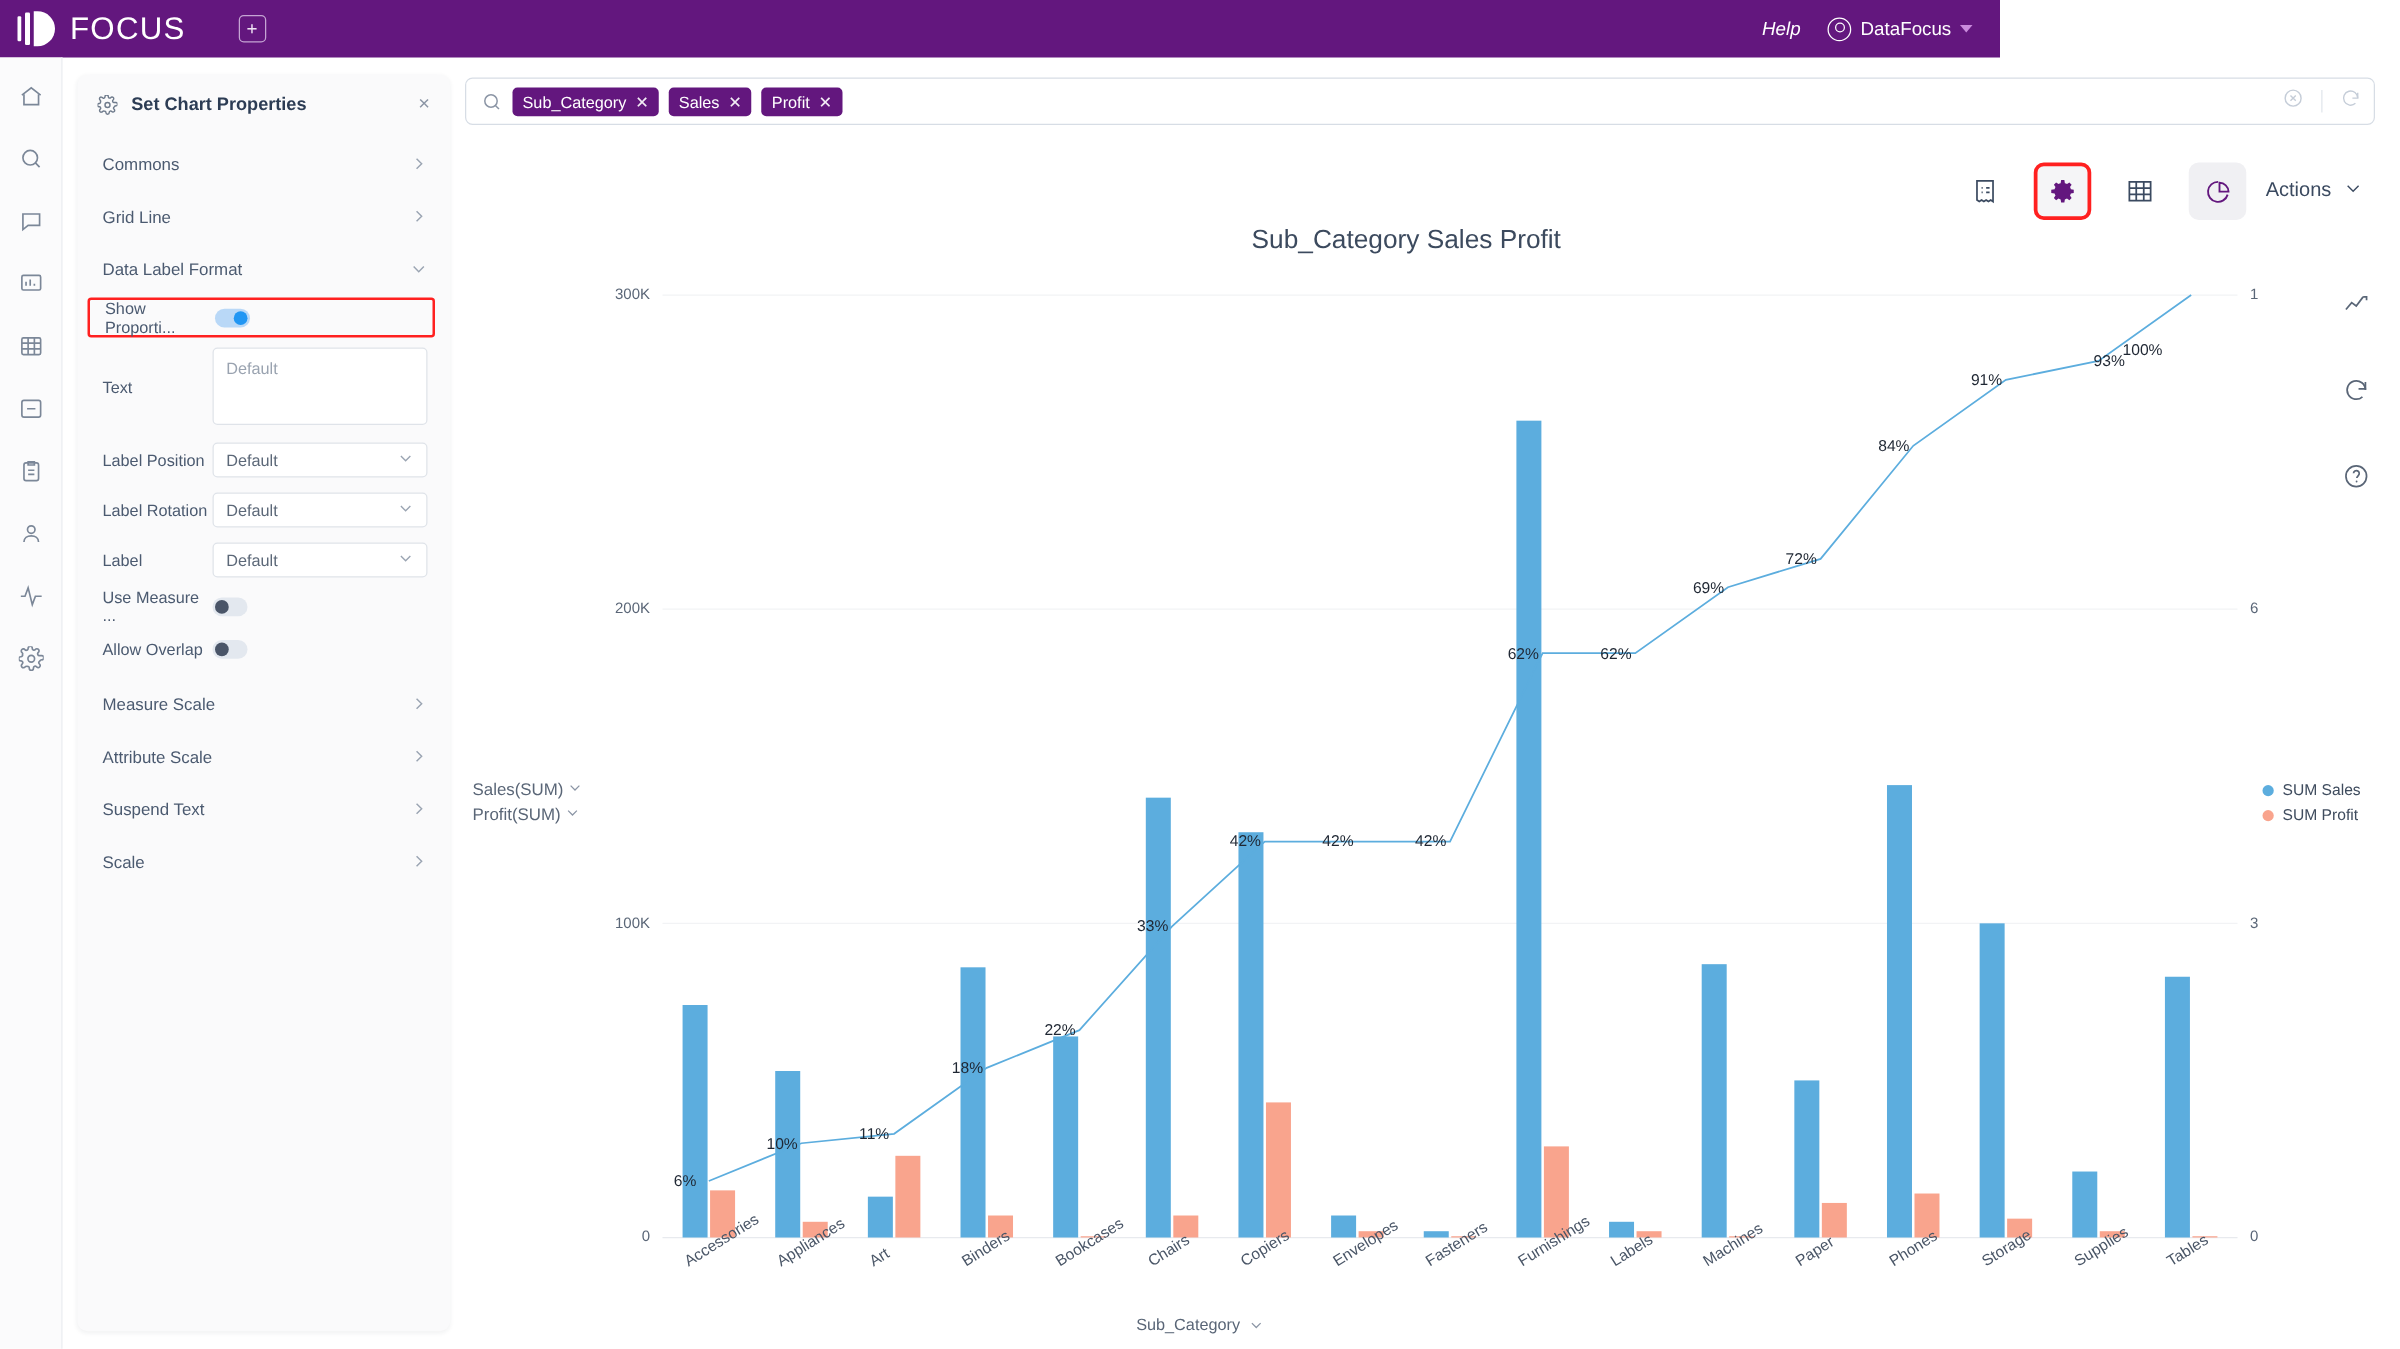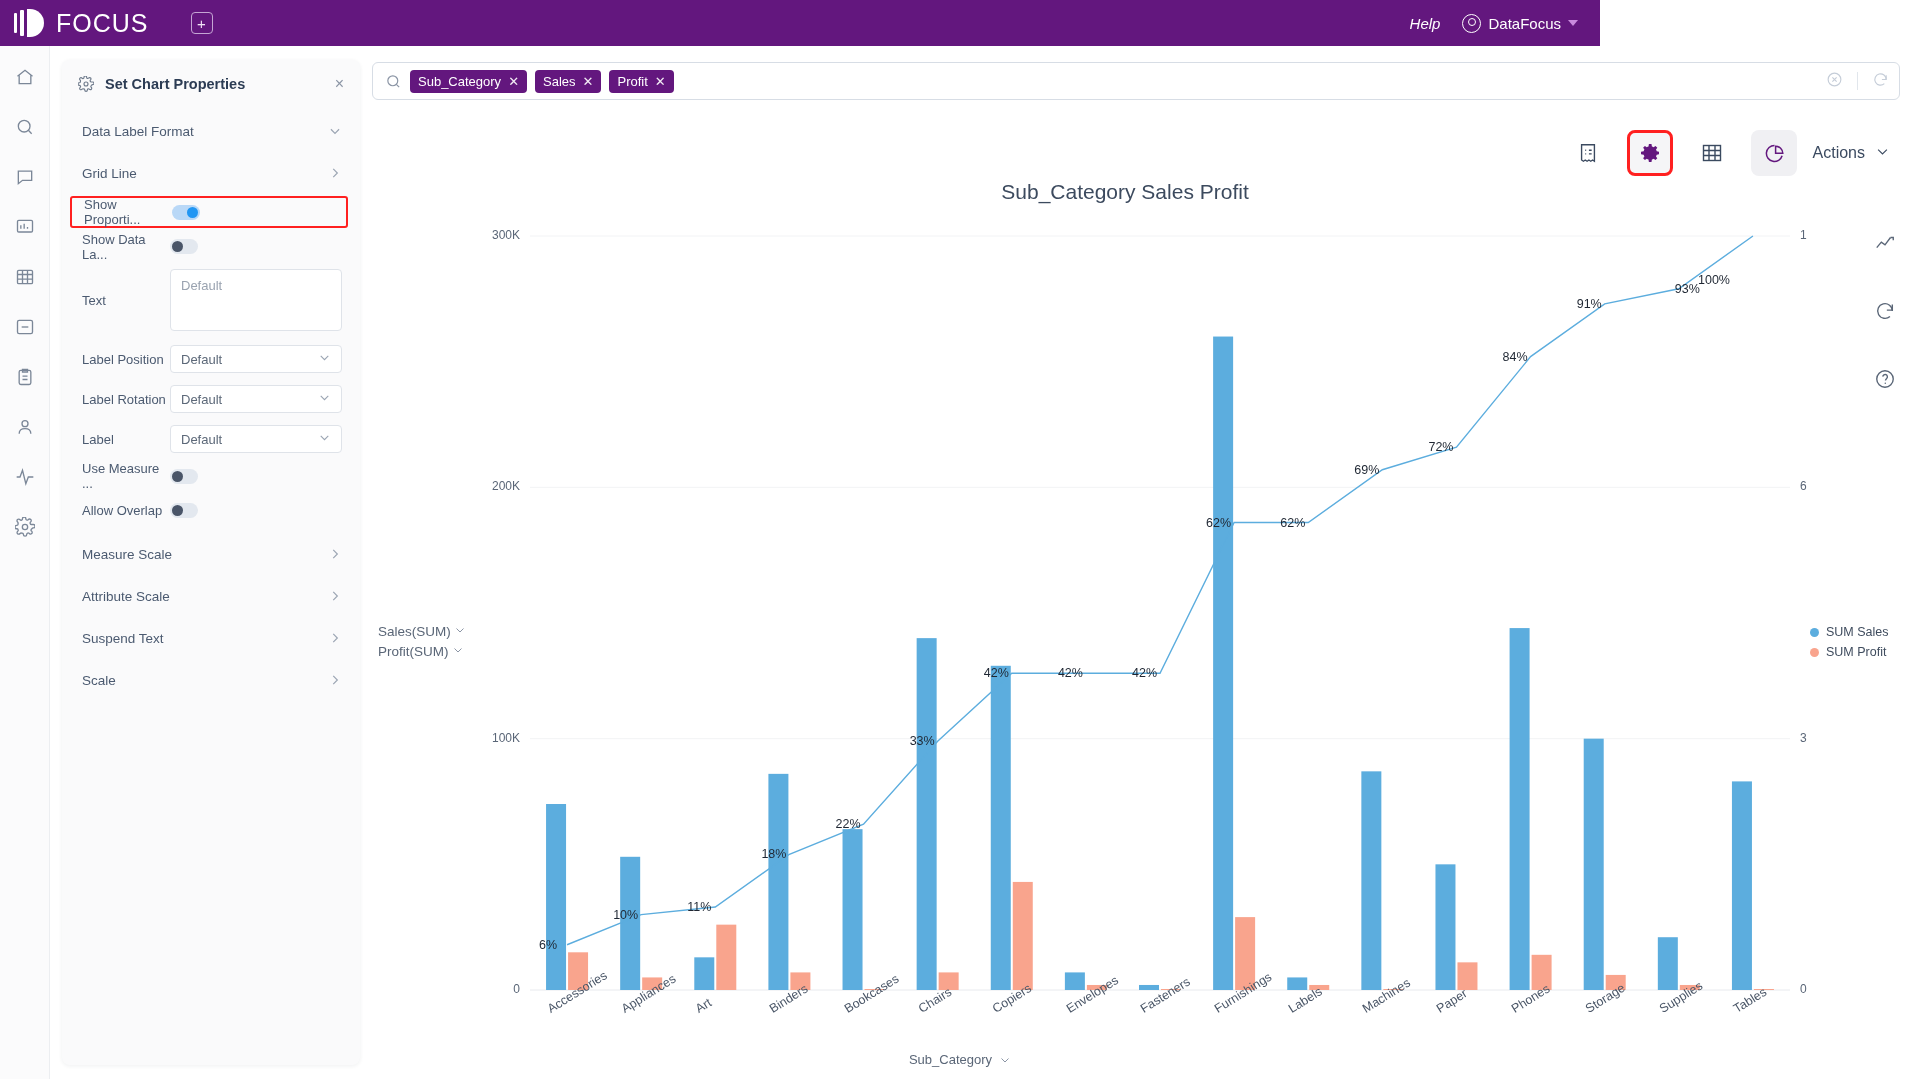--- a/index.html
+++ b/index.html
@@ -251,6 +251,14 @@
 
   <div class="panel-body">
 
+    <div class="grp">
+      <span>Commons</span>
+      <span class="chev">
+          <svg width="14" height="14" viewBox="0 0 24 24" fill="none" stroke="currentColor" stroke-width="2">
+            <path d="M9 5l7 7-7 7"></path>
+          </svg>
+        </span>
+    </div>
 
     <div class="grp">
       <span>Data Label Format</span>

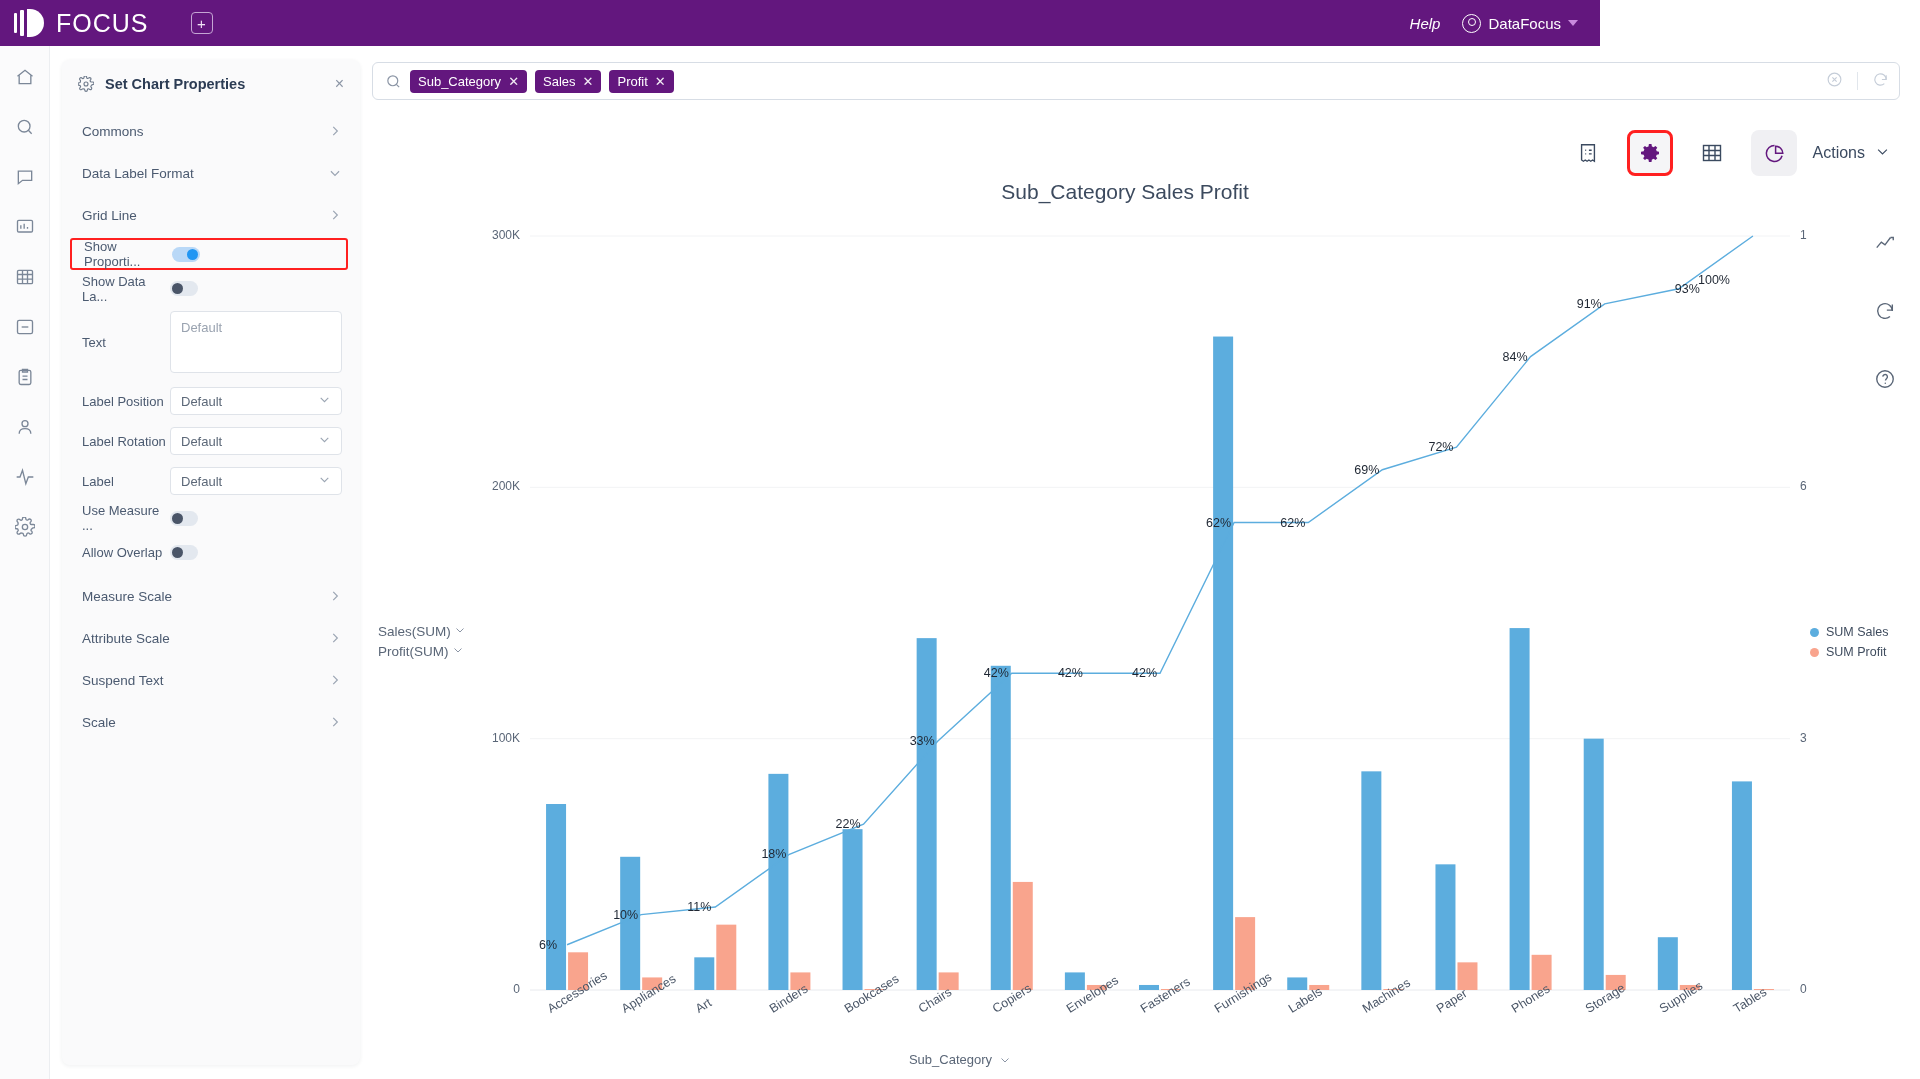--- a/index.html
+++ b/index.html
@@ -261,19 +261,19 @@
     </div>
 
     <div class="grp">
+      <span>Grid Line</span>
+      <span class="chev">
+          <svg width="14" height="14" viewBox="0 0 24 24" fill="none" stroke="currentColor" stroke-width="2">
+            <path d="M9 5l7 7-7 7"></path>
+          </svg>
+        </span>
+    </div>
+
+    <div class="grp">
       <span>Data Label Format</span>
       <span class="chev">
           <svg width="14" height="14" viewBox="0 0 24 24" fill="none" stroke="currentColor" stroke-width="2">
             <path d="M5 9l7 7 7-7"></path>
-          </svg>
-        </span>
-    </div>
-
-    <div class="grp">
-      <span>Grid Line</span>
-      <span class="chev">
-          <svg width="14" height="14" viewBox="0 0 24 24" fill="none" stroke="currentColor" stroke-width="2">
-            <path d="M9 5l7 7-7 7"></path>
           </svg>
         </span>
     </div>

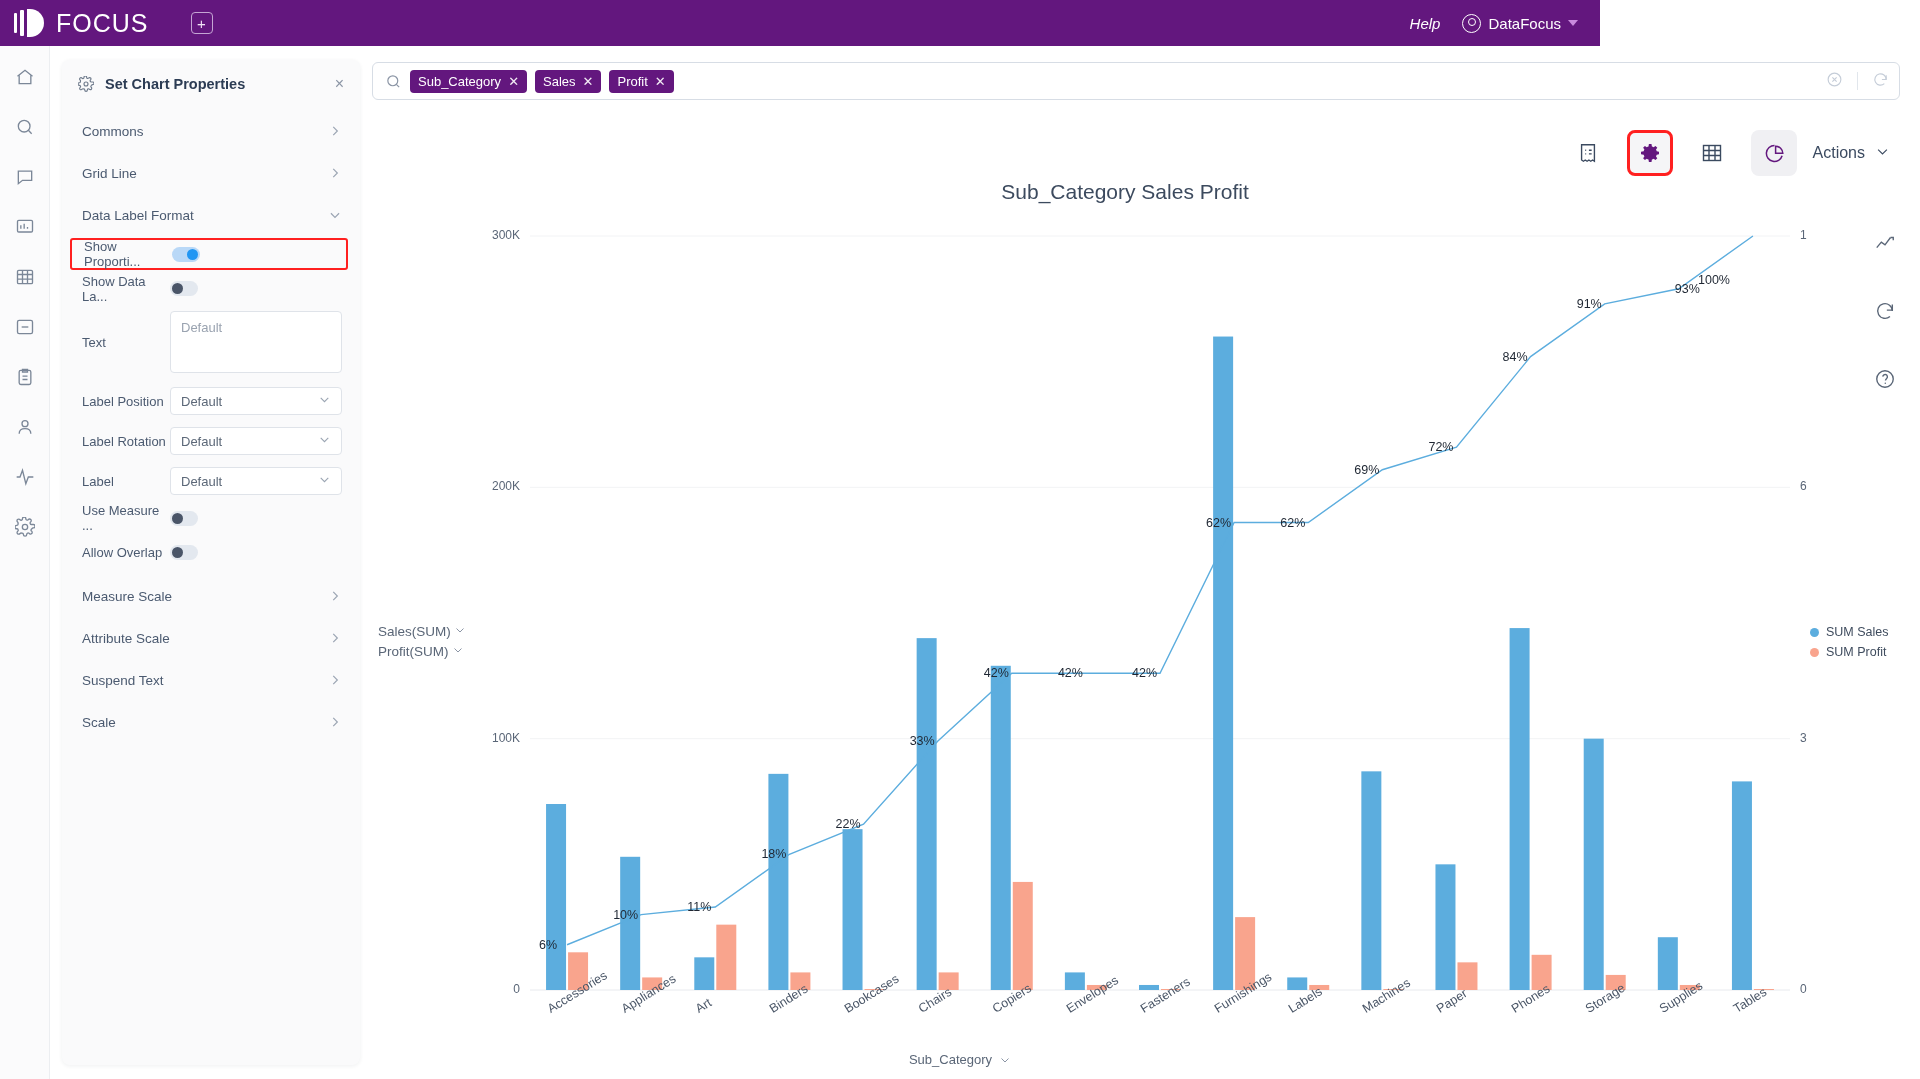--- a/index.html
+++ b/index.html
@@ -285,12 +285,6 @@
         </span>
     </div>
 
-    <div class="row">
-      <span class="lbl">Show Data La...</span>
-      <span class="toggle">
-          <span class="knob"></span>
-        </span>
-    </div>
 
     <div class="row rowtall" style="height:76px;">
       <span class="lbl" style="line-height:76px;">Text</span>

